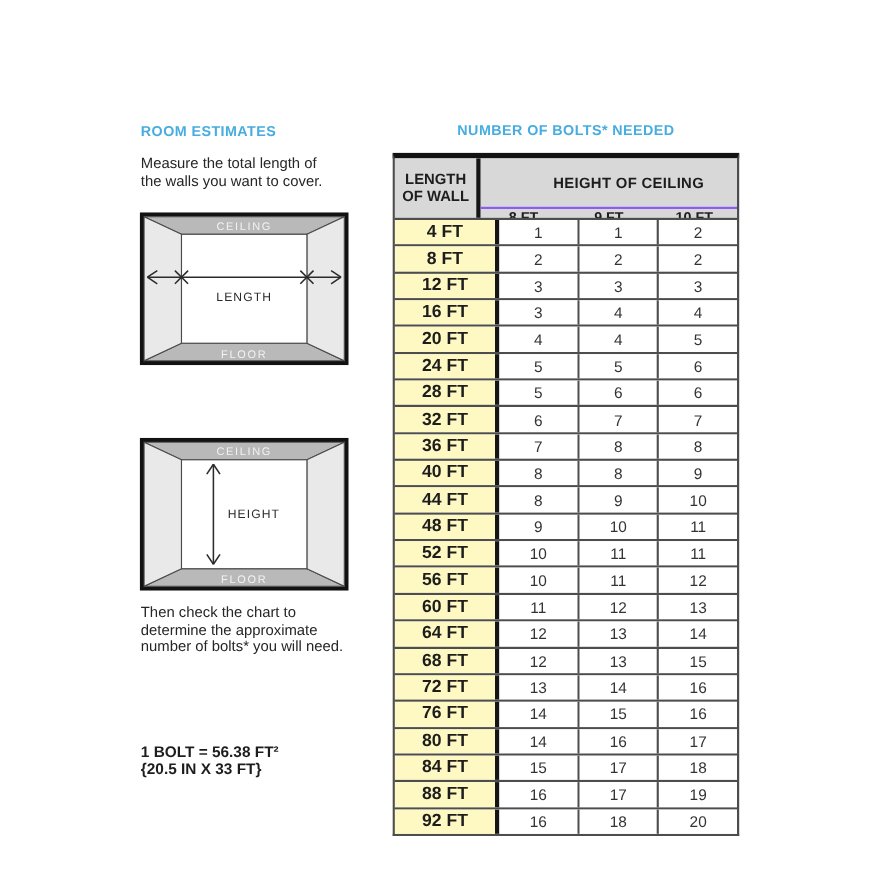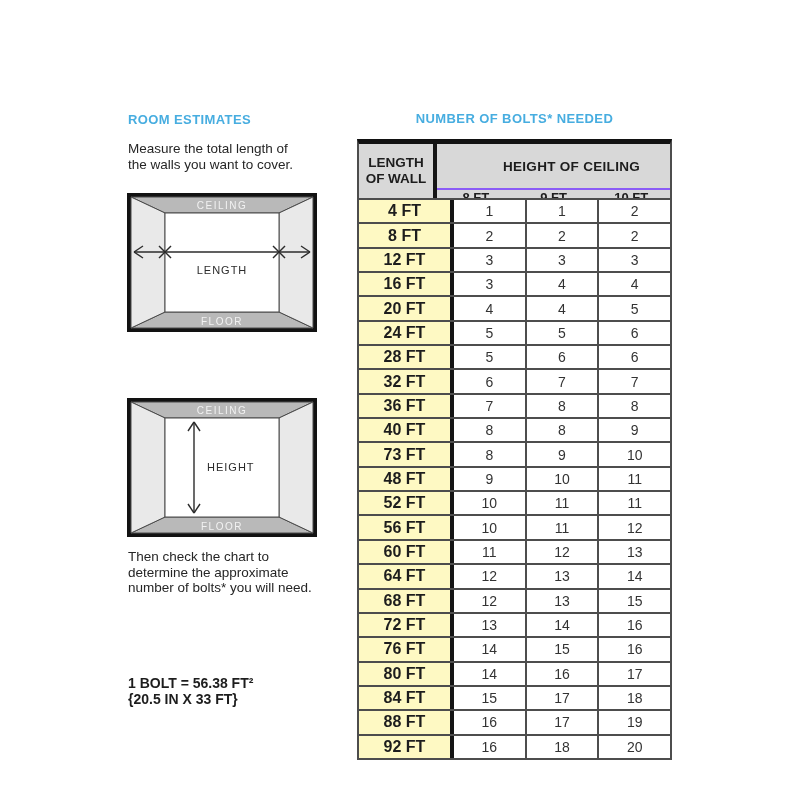--- a/index.html
+++ b/index.html
@@ -212,7 +212,7 @@
           <div class="cell val">9</div>
         </div>
         <div class="trow">
-          <div class="cell wall">73 FT</div>
+          <div class="cell wall">44 FT</div>
           <div class="cell val">8</div>
           <div class="cell val">9</div>
           <div class="cell val">10</div>

